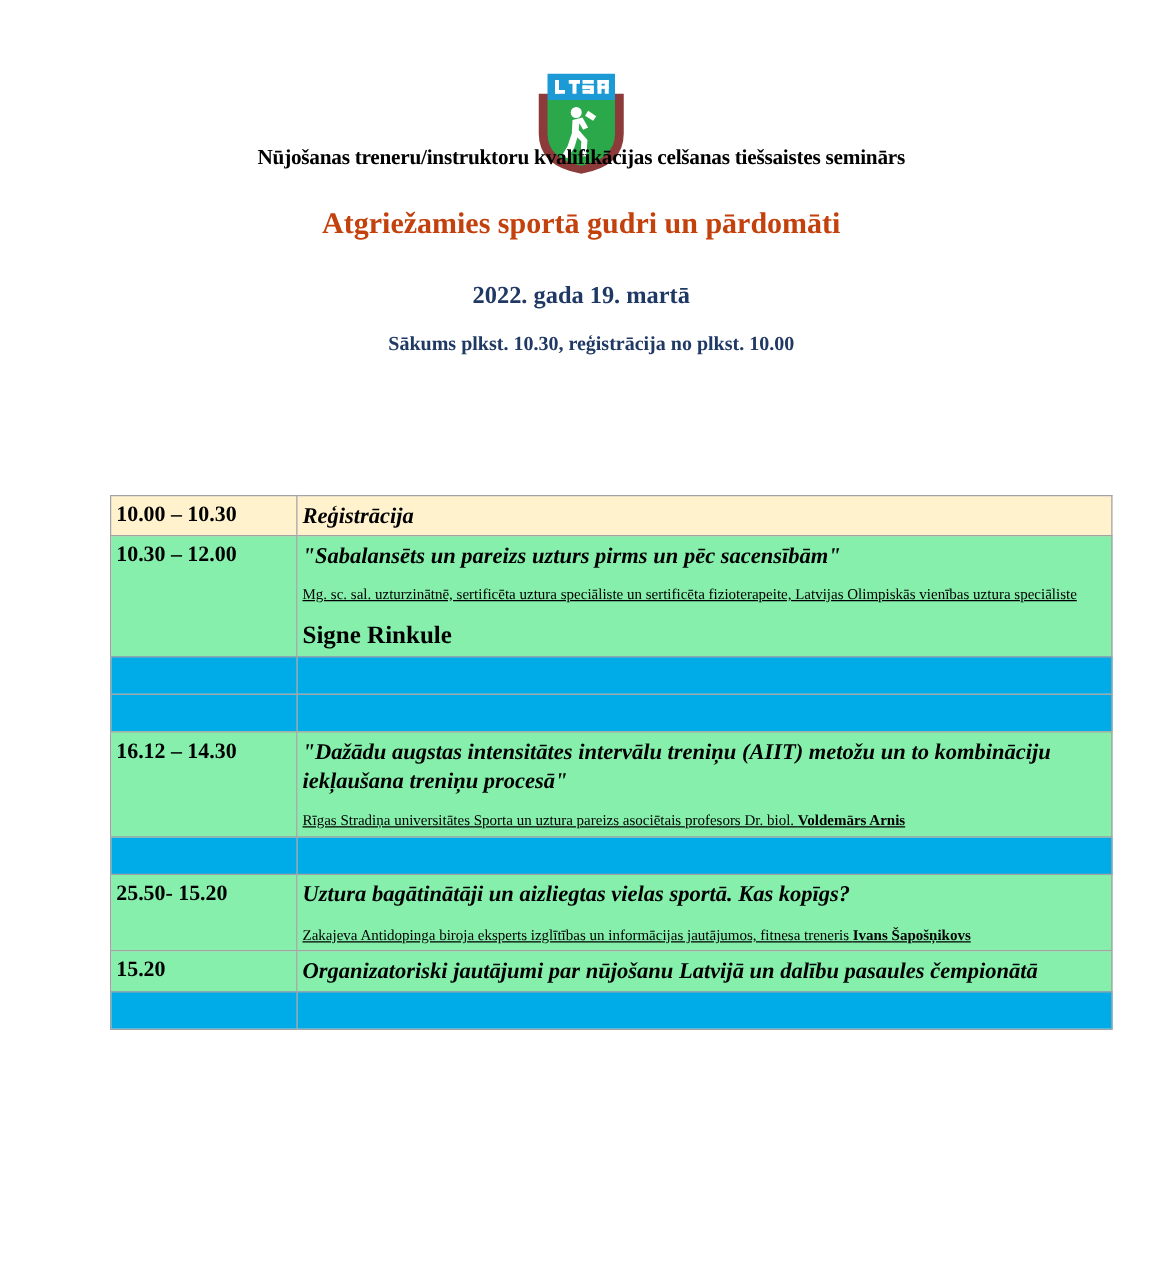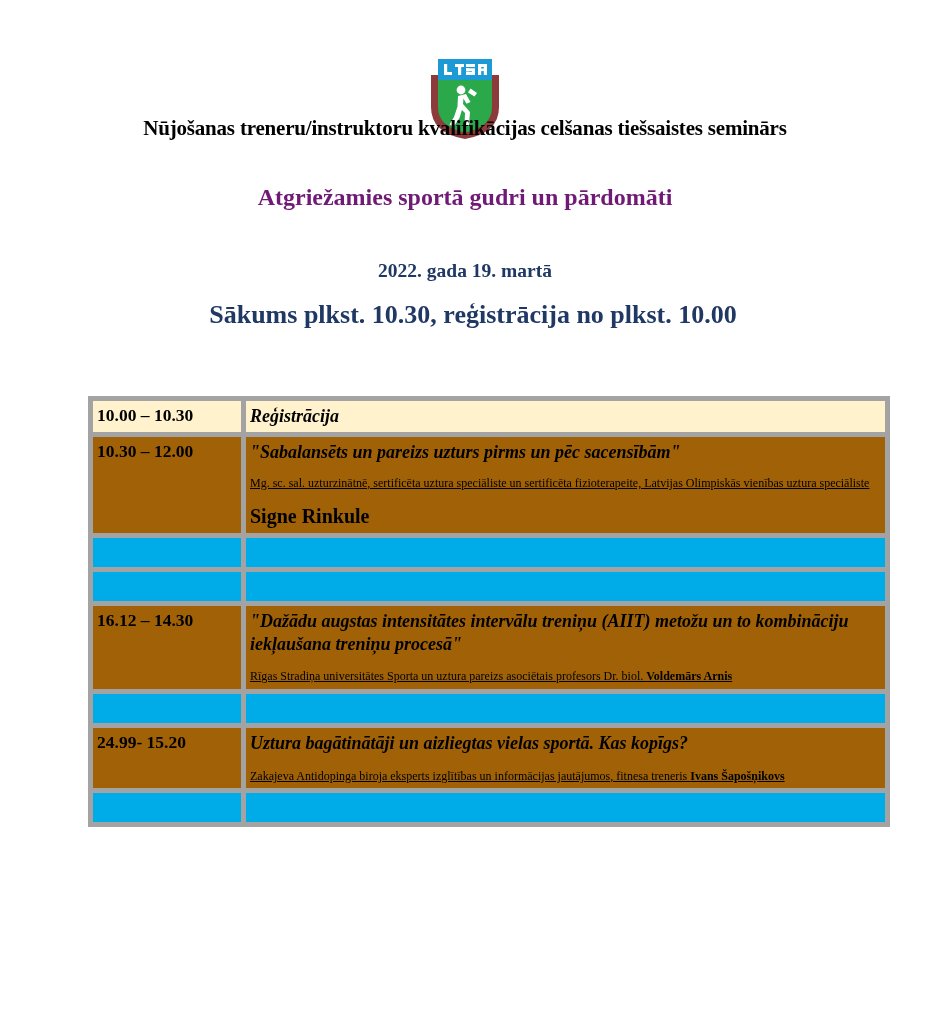--- a/index.html
+++ b/index.html
@@ -32,7 +32,7 @@
     text-align: center;
   }
   .title-main {
-    font-size: 21px;
+    font-size: 17px;
     font-weight: bold;
     letter-spacing: -0.2px;
     margin-top: 24px;

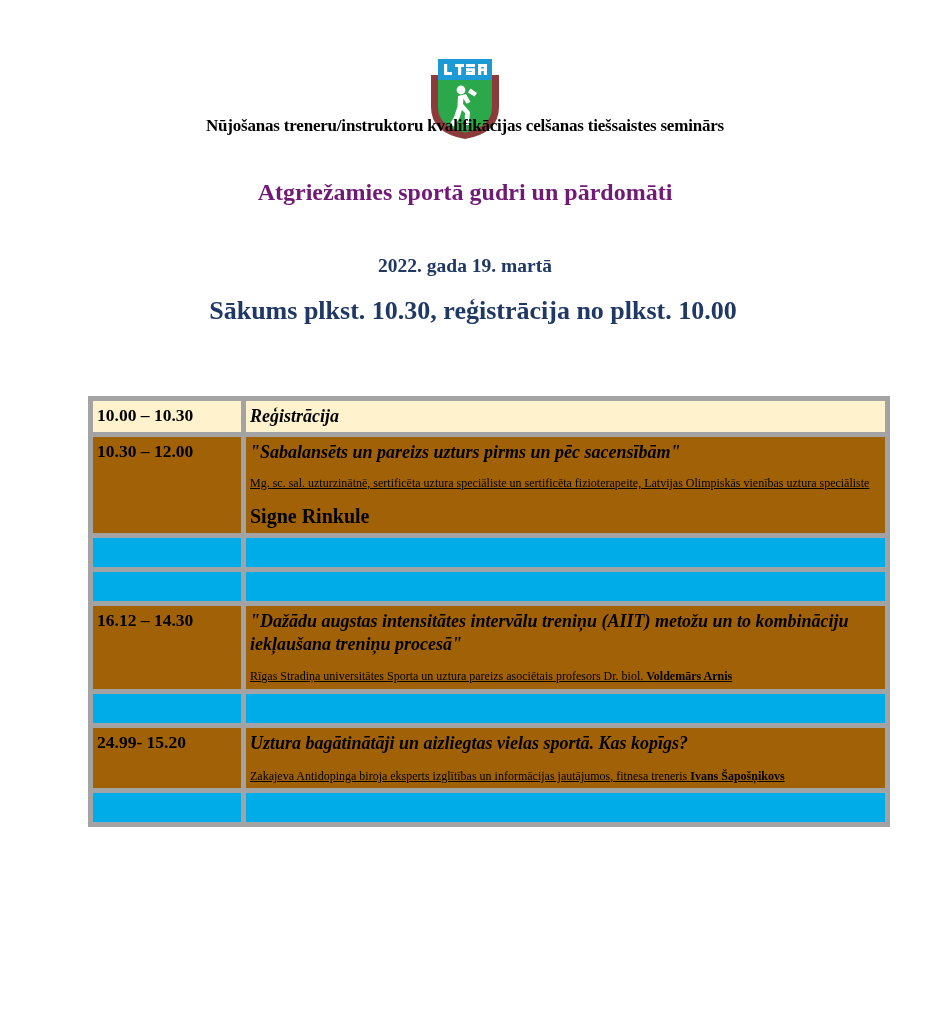--- a/index.html
+++ b/index.html
@@ -42,9 +42,9 @@
   .title-sub {
     font-size: 24px;
     font-weight: bold;
-    margin-top: 42px;
-    line-height: 1.2;
-    color: #701a75;
+    margin-top: 29px;
+    line-height: 1.2;
+    color: #c2410c;
   }
   .date-line {
     font-size: 19.5px;

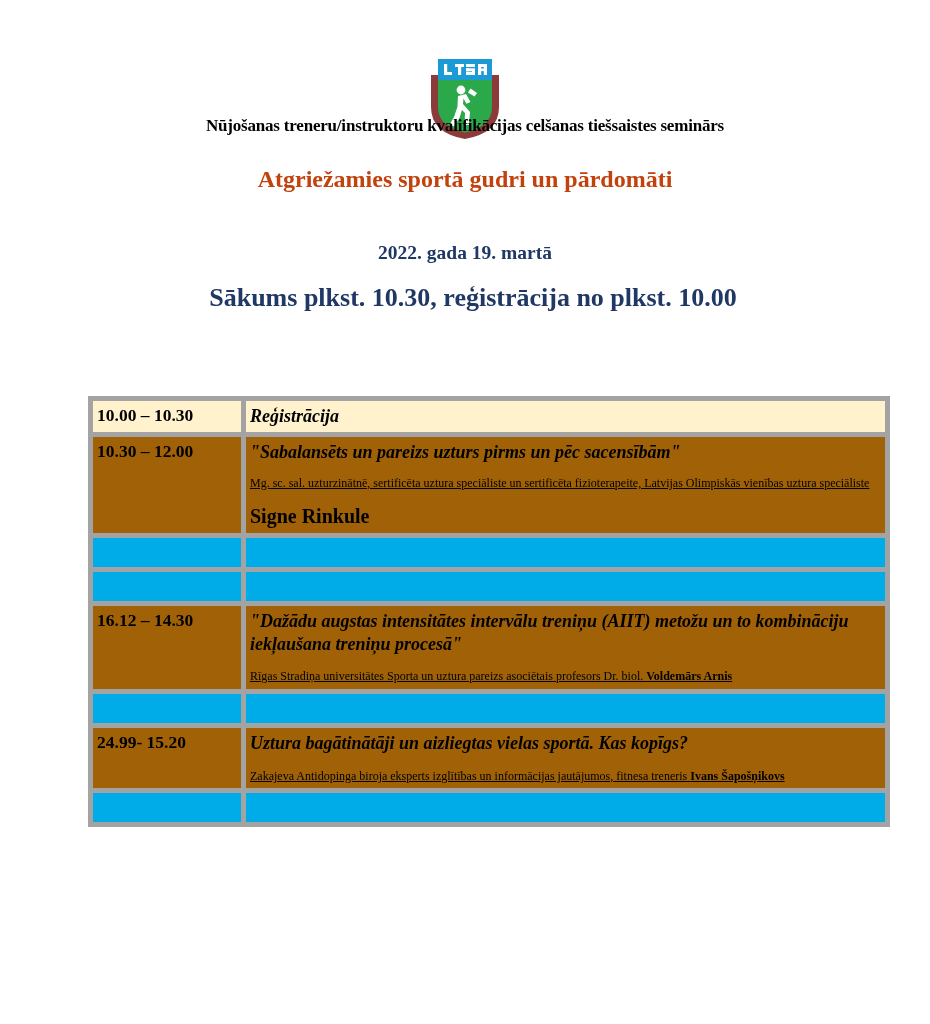--- a/index.html
+++ b/index.html
@@ -49,7 +49,7 @@
   .date-line {
     font-size: 19.5px;
     font-weight: bold;
-    margin-top: 47px;
+    margin-top: 31px;
     color: #1f3864;
     line-height: 1.2;
   }

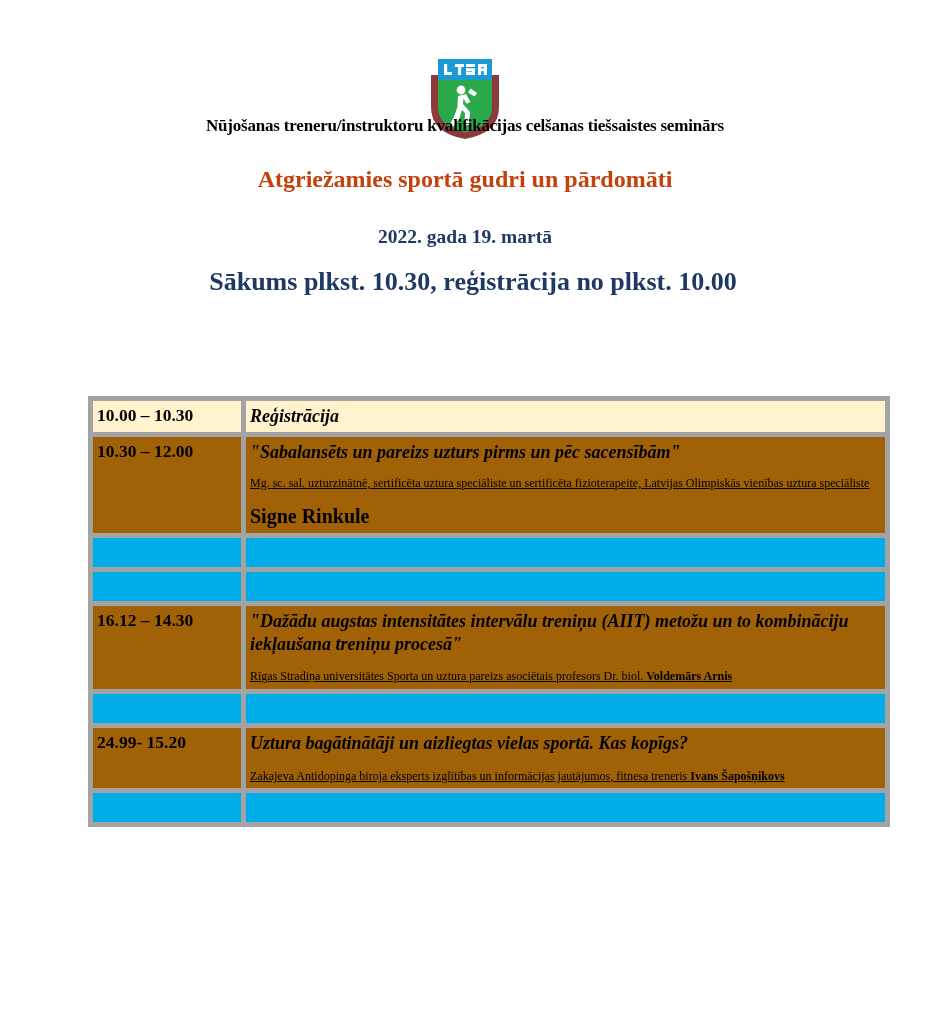--- a/index.html
+++ b/index.html
@@ -54,7 +54,7 @@
     line-height: 1.2;
   }
   .time-line {
-    font-size: 26px;
+    font-size: 16px;
     font-weight: bold;
     margin-top: 17px;
     color: #1f3864;

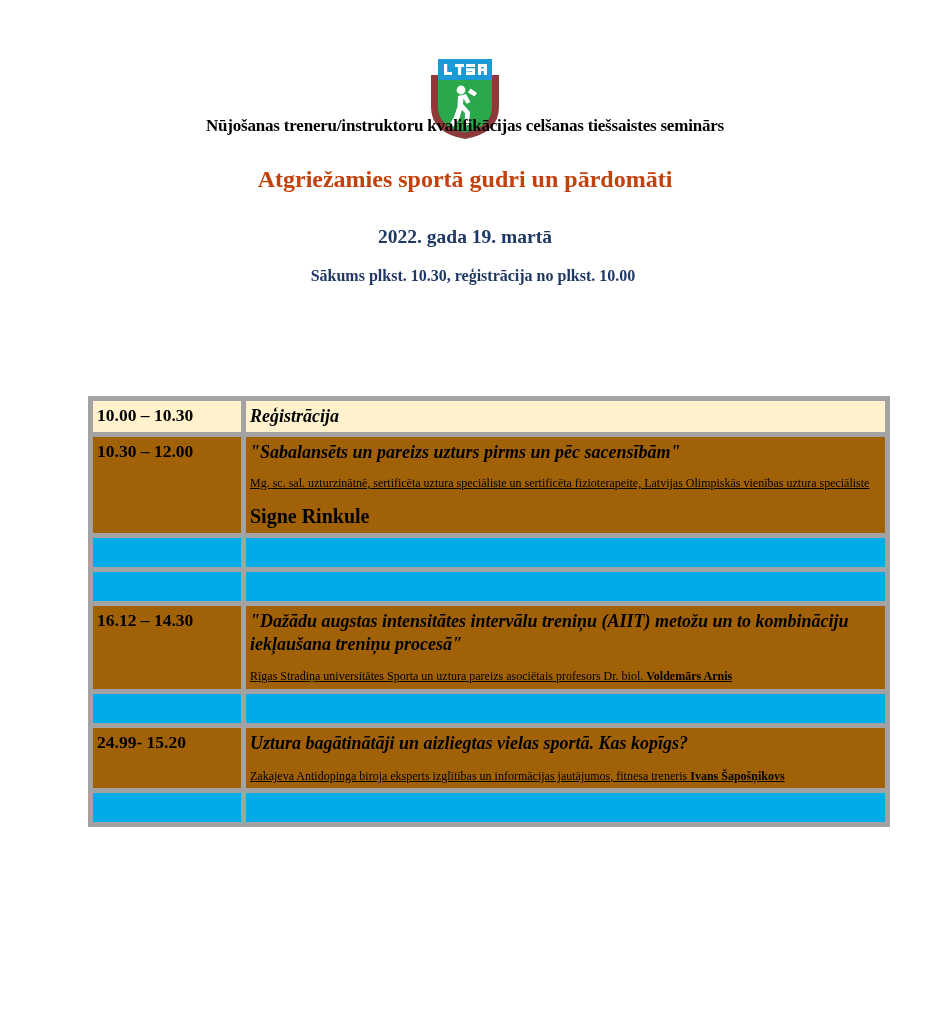--- a/index.html
+++ b/index.html
@@ -75,7 +75,7 @@
     table-layout: fixed;
   }
   table.schedule td {
-    border: 5px solid #a3a3a3;
+    border: 1px solid #a3a3a3;
     vertical-align: top;
     padding: 4px;
   }

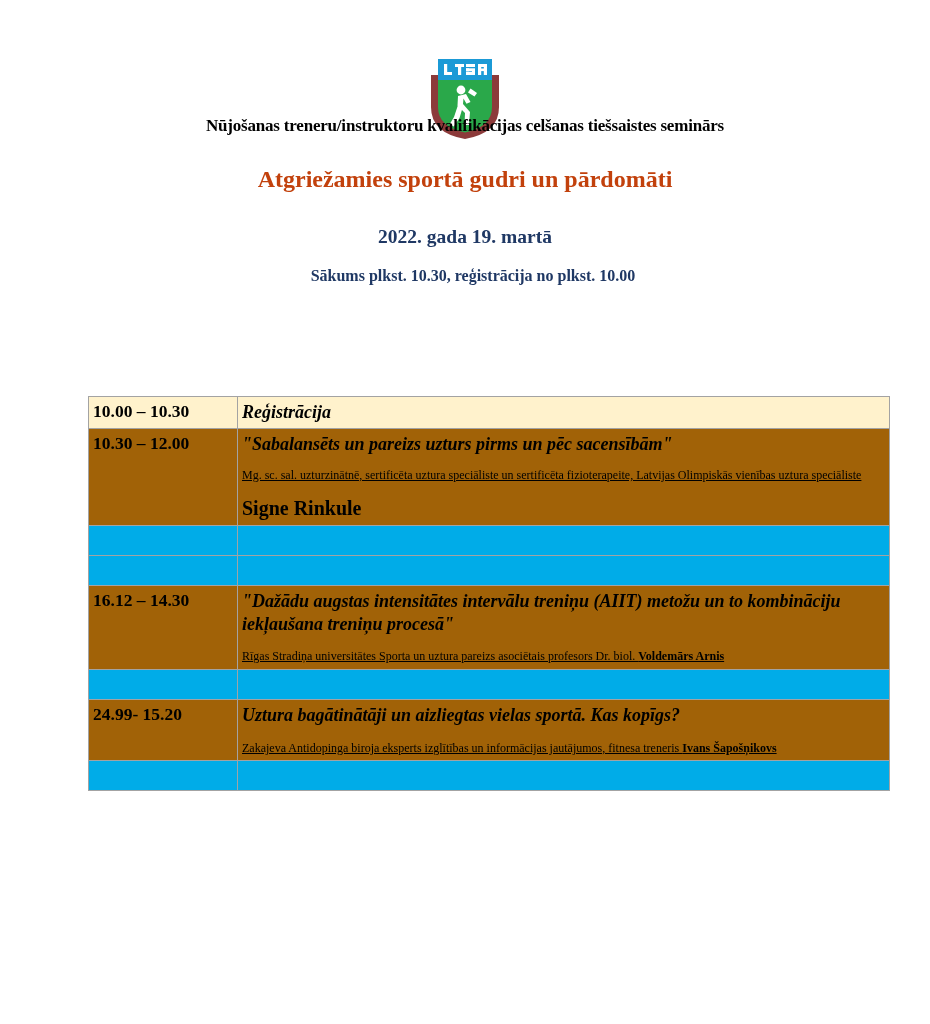--- a/index.html
+++ b/index.html
@@ -94,7 +94,7 @@
     background: #fff2cc;
   }
   .row-white td {
-    background: #a16207;
+    background: #86efac;
   }
   .sep-row td {
     background: #00ace8;

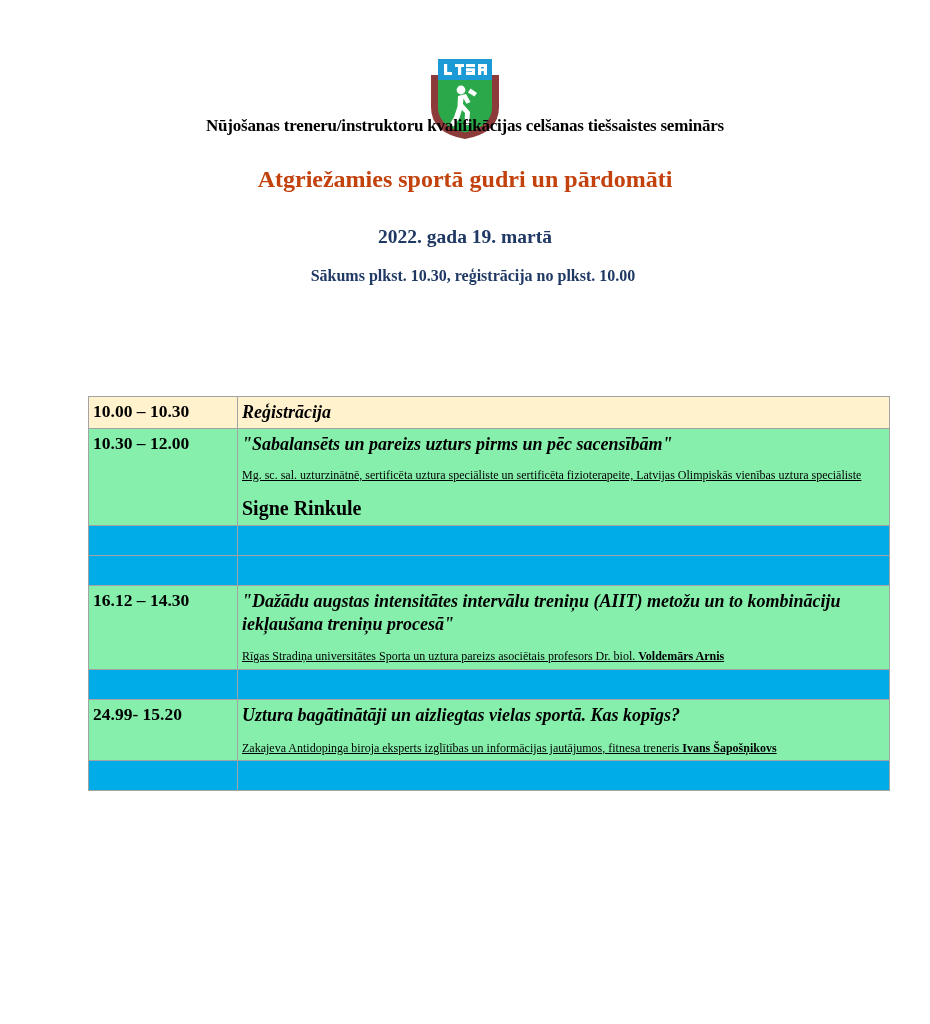--- a/index.html
+++ b/index.html
@@ -209,7 +209,7 @@
           <td></td>
         </tr>
         <tr class="row-white">
-          <td class="time-cell">24.99- 15.20</td>
+          <td class="time-cell">25.50- 15.20</td>
           <td class="desc-cell">
             <p class="d-title">Uztura bagātinātāji un aizliegtas vielas sportā. Kas kopīgs?</p>
             <p class="d-body tight"><span>Zakajeva Antidopinga biroja  eksperts izglītības un informācijas jautājumos, fitnesa treneris </span><b>Ivans Šapošņikovs</b></p>

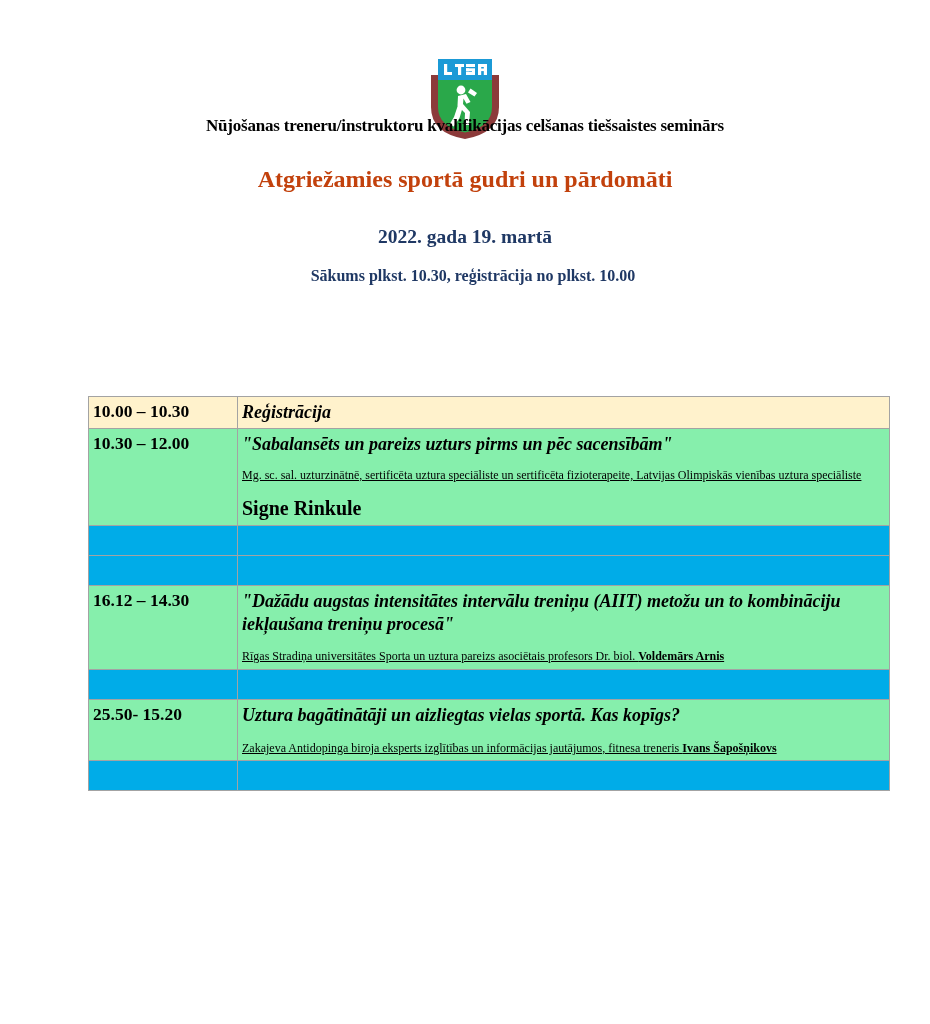--- a/index.html
+++ b/index.html
@@ -215,6 +215,12 @@
             <p class="d-body tight"><span>Zakajeva Antidopinga biroja  eksperts izglītības un informācijas jautājumos, fitnesa treneris </span><b>Ivans Šapošņikovs</b></p>
           </td>
         </tr>
+        <tr class="row-white">
+          <td class="time-cell">15.20</td>
+          <td class="desc-cell">
+            <p class="d-title">Organizatoriski jautājumi par nūjošanu Latvijā un dalību pasaules čempionātā</p>
+          </td>
+        </tr>
         <tr class="sep-row">
           <td class="sep-left"></td>
           <td></td>

